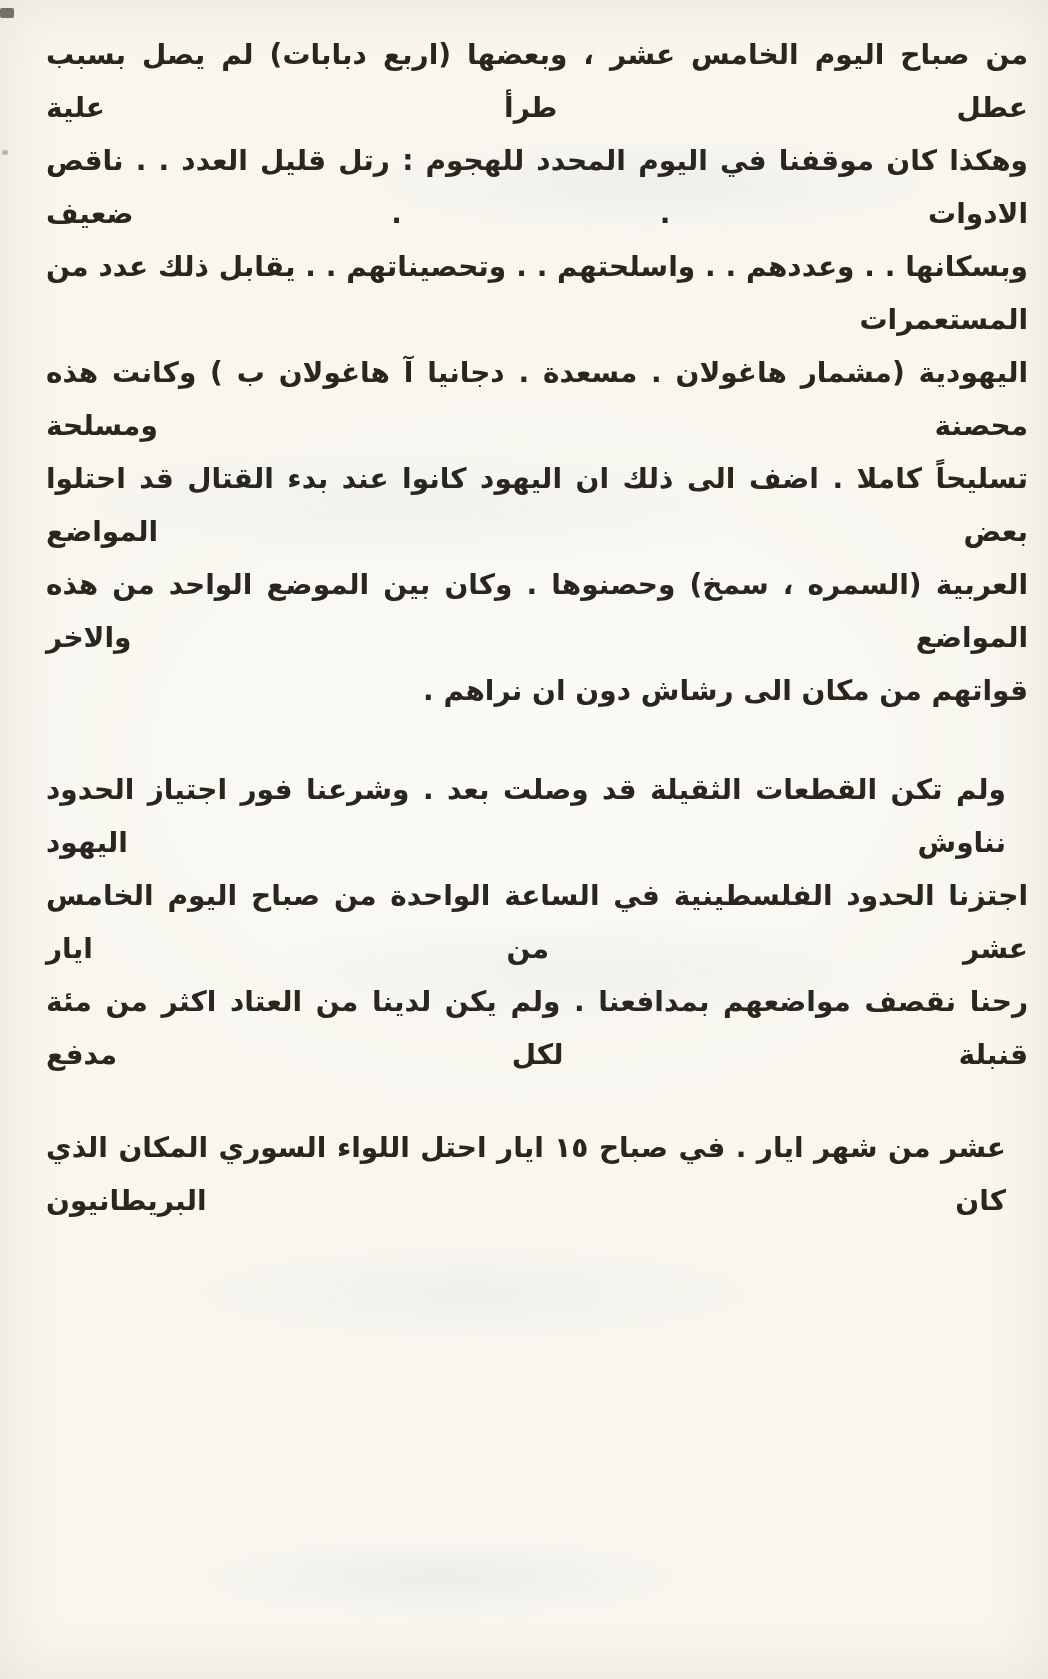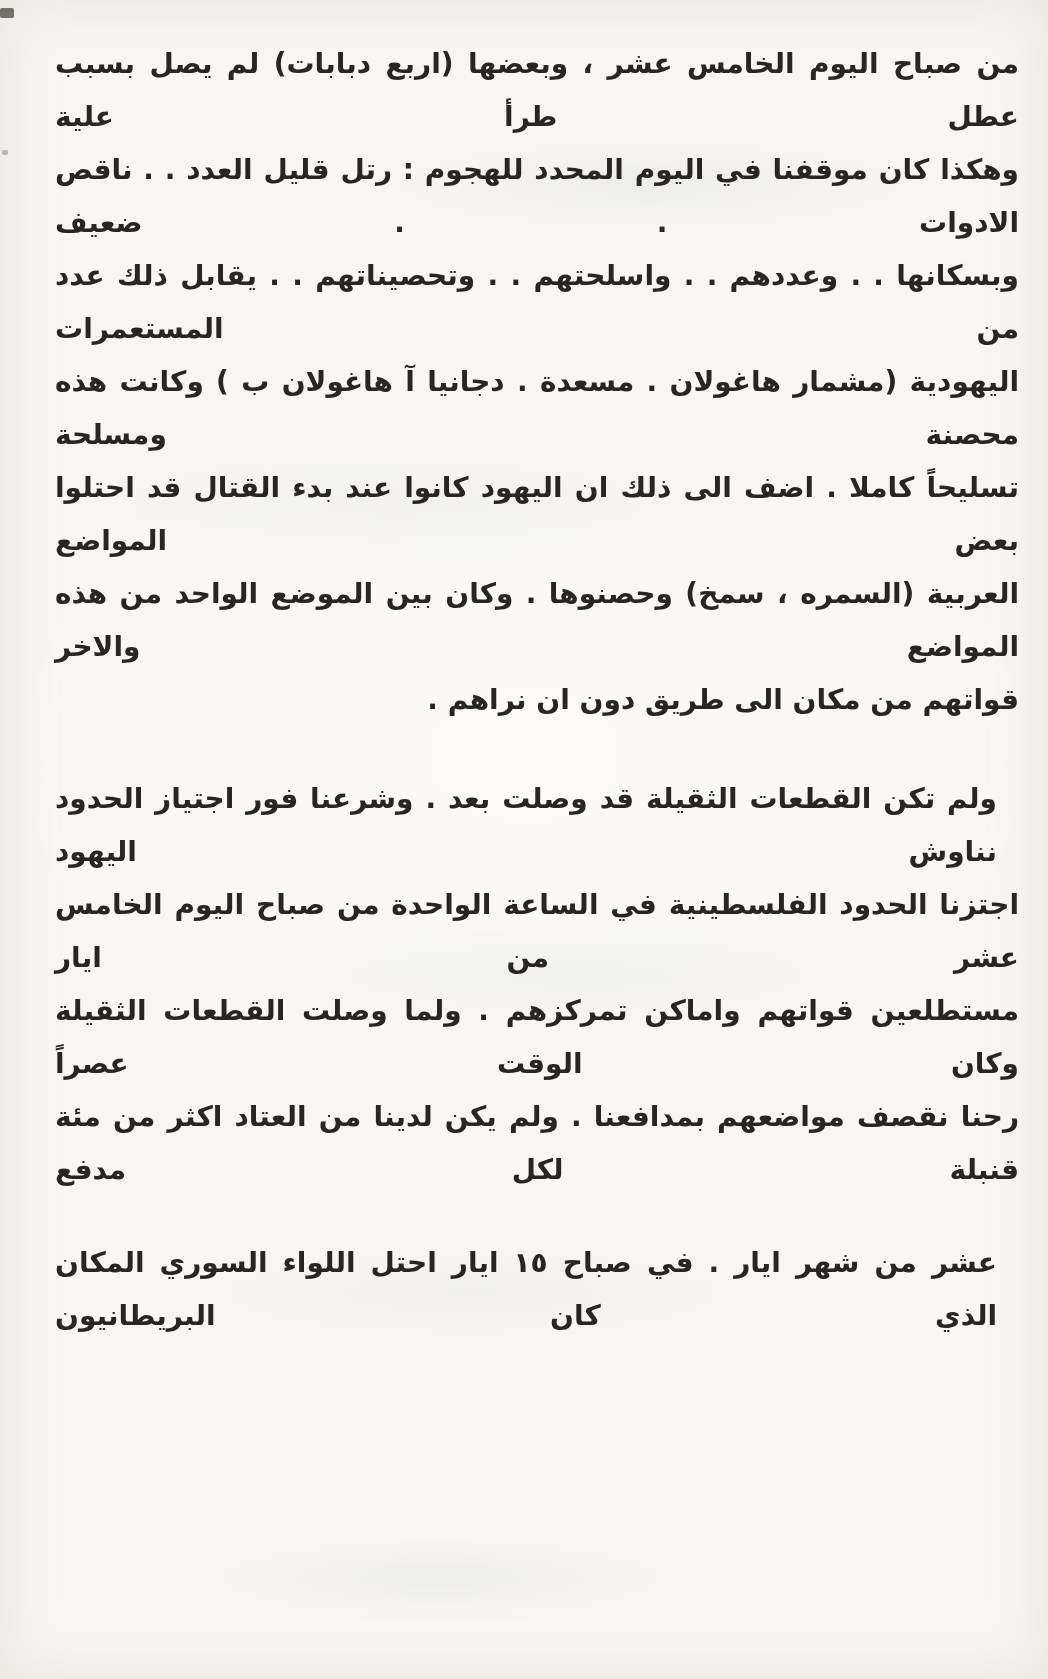--- a/index.html
+++ b/index.html
@@ -35,7 +35,7 @@
     font-weight:bold;
     line-height:53px;
   }
-  .para{margin:13px;}
+  .para{margin:4px;}
   .para .line{
     text-align:justify;
     text-align-last:justify;

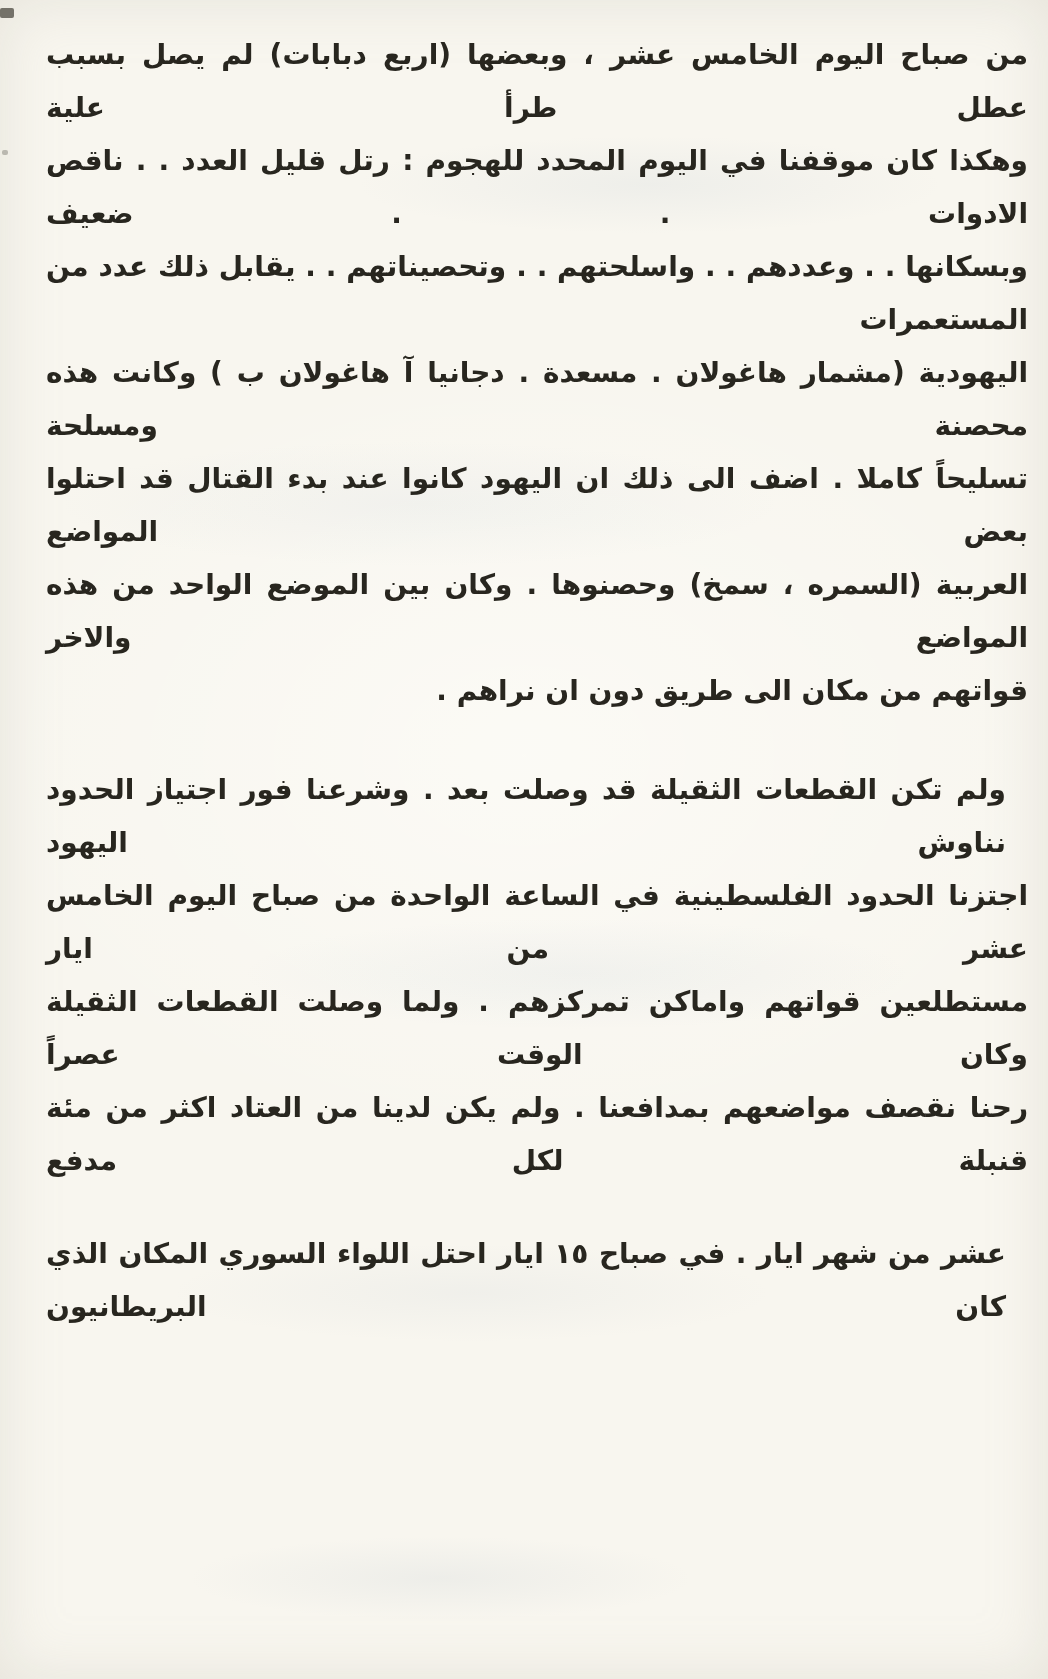--- a/index.html
+++ b/index.html
@@ -67,7 +67,7 @@
         <div class="line">اليهودية (مشمار هاغولان . مسعدة . دجانيا آ هاغولان ب ) وكانت هذه محصنة ومسلحة</div>
         <div class="line">تسليحاً كاملا . اضف الى ذلك ان اليهود كانوا عند بدء القتال قد احتلوا بعض المواضع</div>
         <div class="line">العربية (السمره ، سمخ) وحصنوها . وكان بين الموضع الواحد من هذه المواضع والاخر</div>
-        <div class="line last">قواتهم من مكان الى طريق دون ان نراهم .</div>
+        <div class="line last">قواتهم من مكان الى رشاش دون ان نراهم .</div>
       </div>
       <div class="para p2">
         <div class="line">ولم تكن القطعات الثقيلة قد وصلت بعد . وشرعنا فور اجتياز الحدود نناوش اليهود</div>

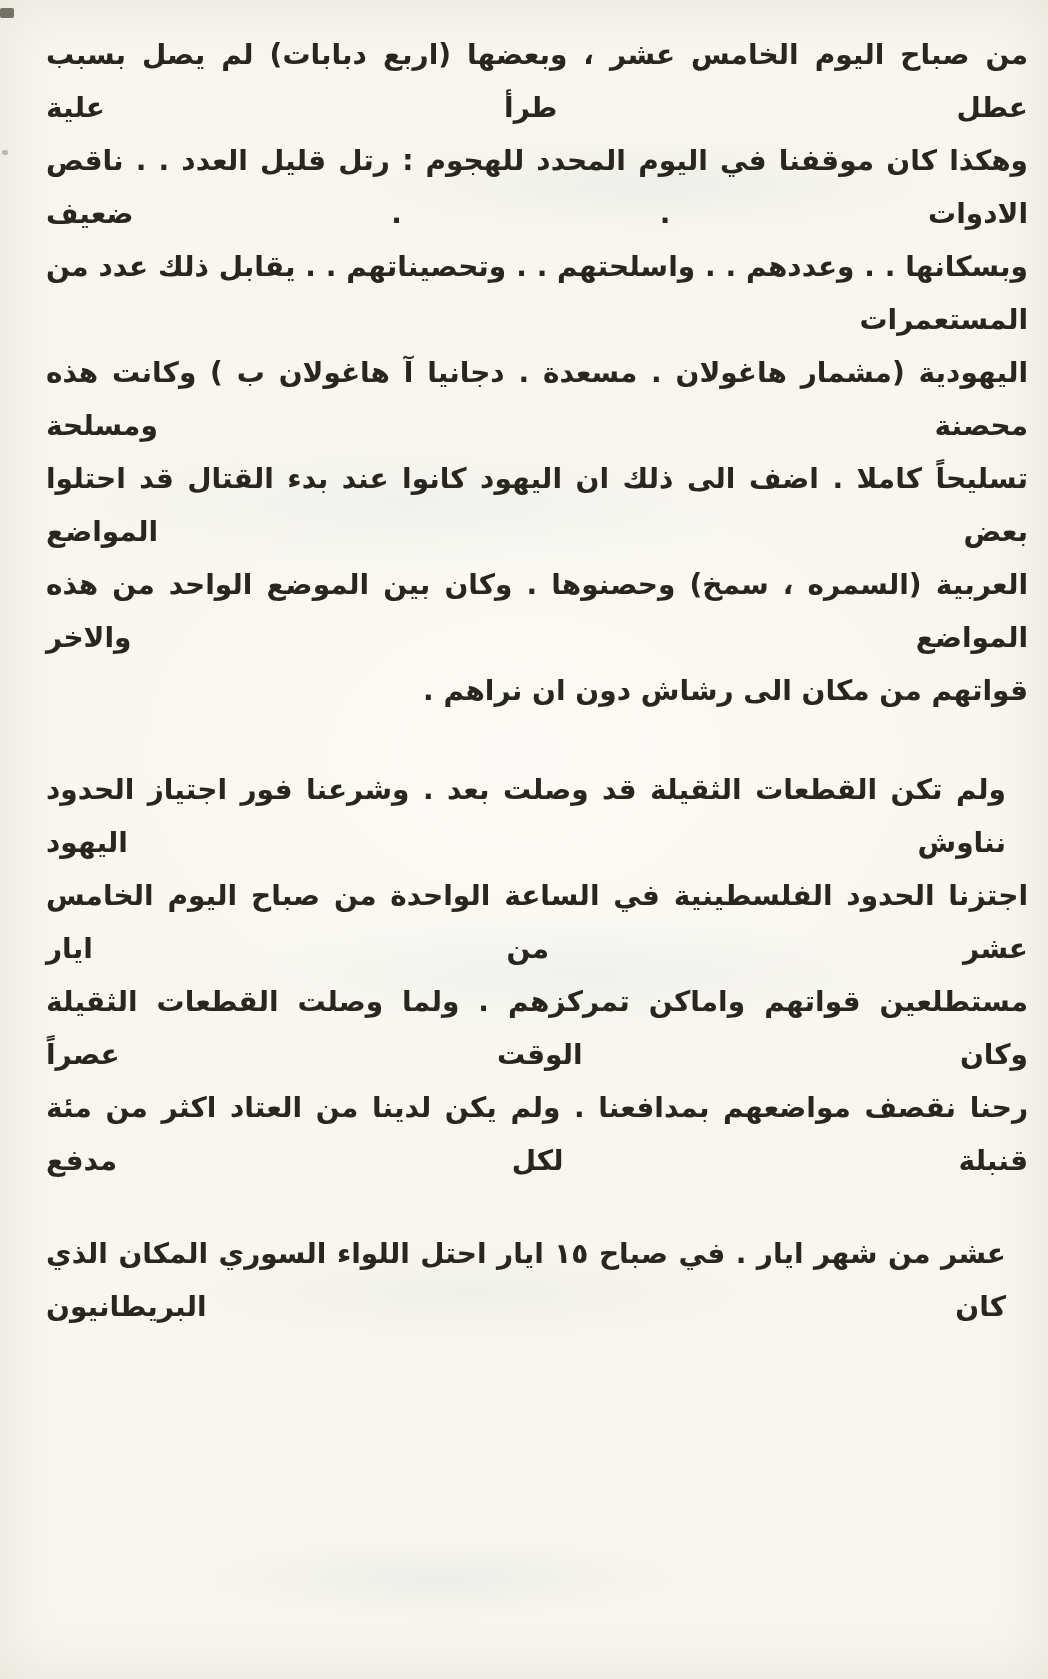--- a/index.html
+++ b/index.html
@@ -72,7 +72,6 @@
       <div class="para p2">
         <div class="line">ولم تكن القطعات الثقيلة قد وصلت بعد . وشرعنا فور اجتياز الحدود نناوش اليهود</div>
         <div class="line">اجتزنا الحدود الفلسطينية في الساعة الواحدة من صباح اليوم الخامس عشر من ايار</div>
-        <div class="line">مستطلعين قواتهم واماكن تمركزهم . ولما وصلت القطعات الثقيلة وكان الوقت عصراً</div>
         <div class="line">رحنا نقصف مواضعهم بمدافعنا . ولم يكن لدينا من العتاد اكثر من مئة قنبلة لكل مدفع</div>
       </div>
       <div class="para p3">

